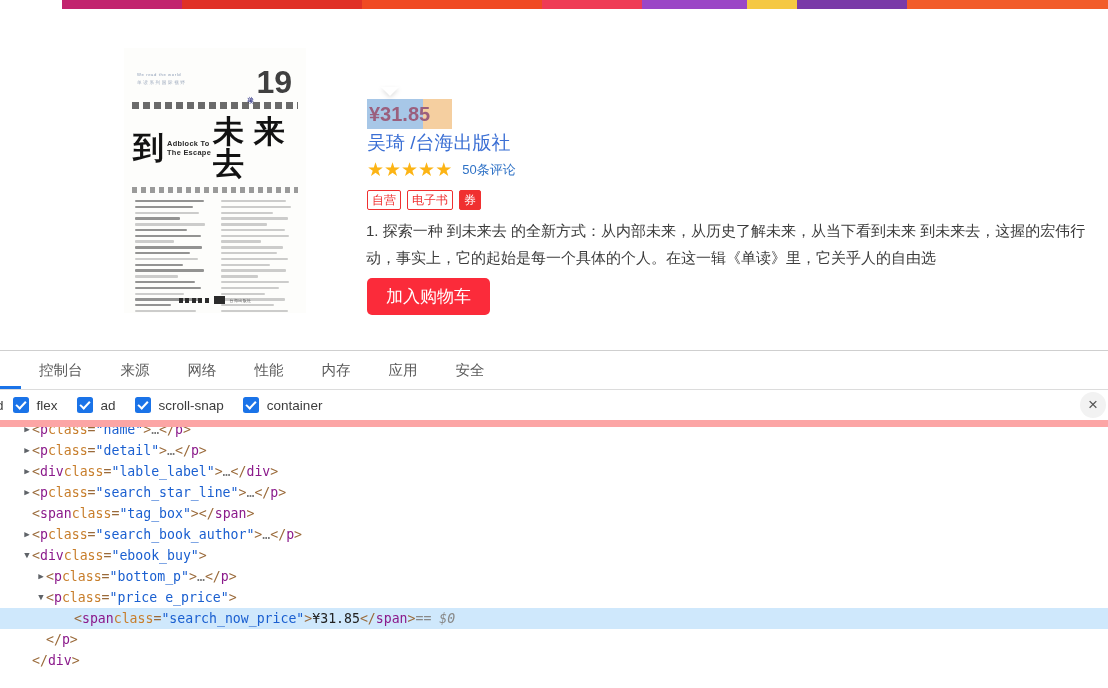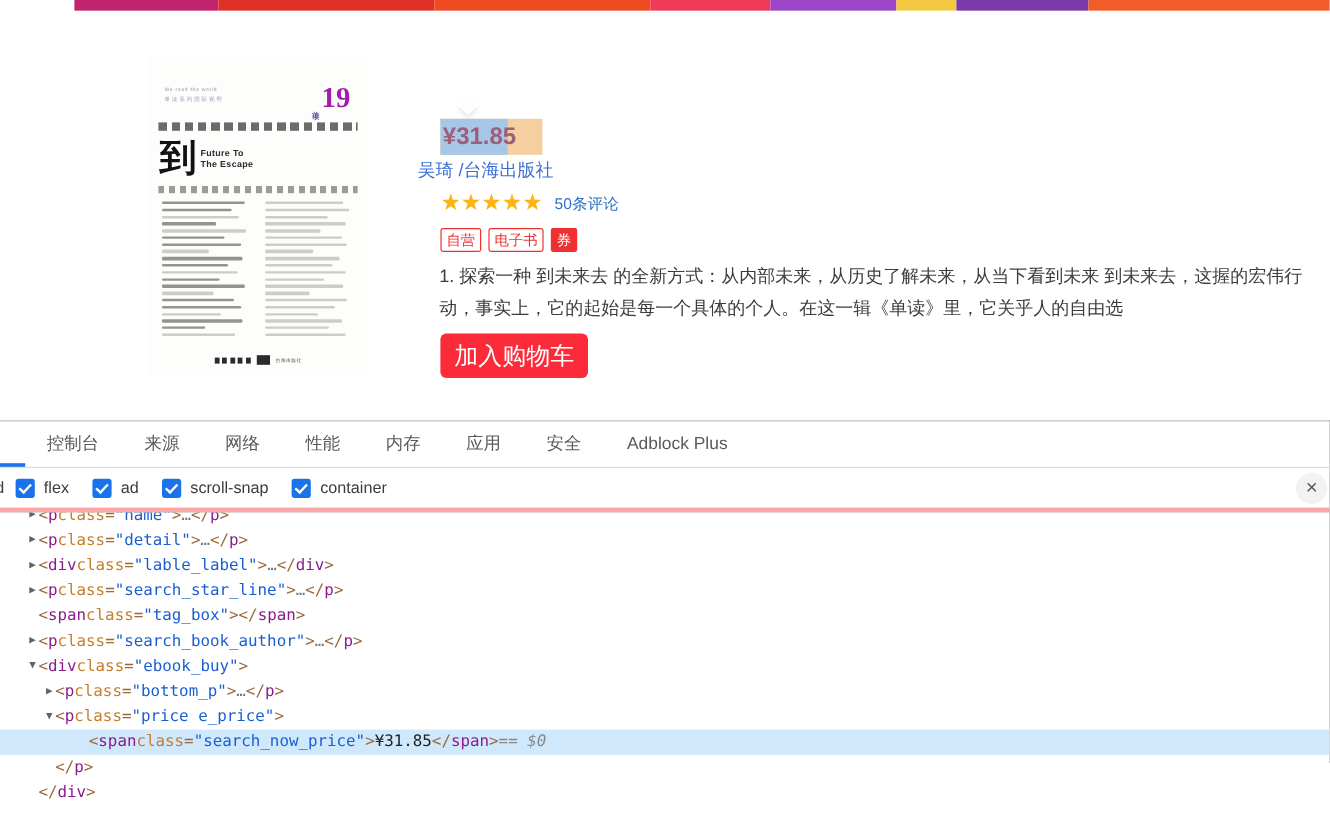--- a/index.html
+++ b/index.html
@@ -52,8 +52,8 @@
     writing-mode: vertical-rl; letter-spacing: 1px;
   }
   .cover-issue .num {
-    font-size: 24px; line-height: 22px; font-weight: bold;
-    color: #a21caf; font-family: Liberation Serif, serif;
+    font-size: 32px; line-height: 22px; font-weight: bold;
+    color: #404040; font-family: Liberation Sans, sans-serif;
   }
   .cover-rule {
     margin: 9px 8px 0 8px; height: 7px;

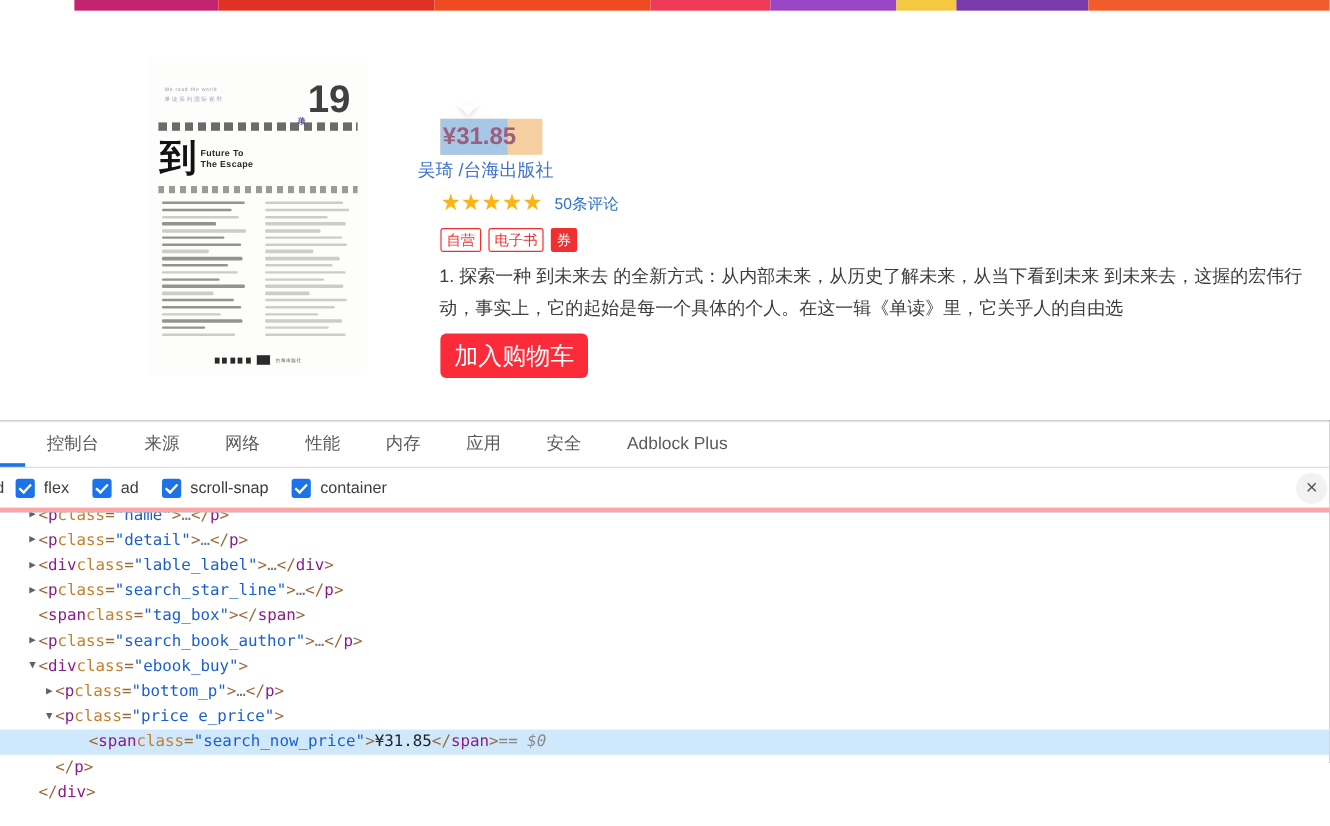--- a/index.html
+++ b/index.html
@@ -328,7 +328,7 @@
     <div class="cover-title">
       <span class="big">到</span>
       <span>
-        <div class="en">Future To</div>
+        <div class="en">Adblock To</div>
         <div class="en">The Escape</div>
       </span>
     </div>

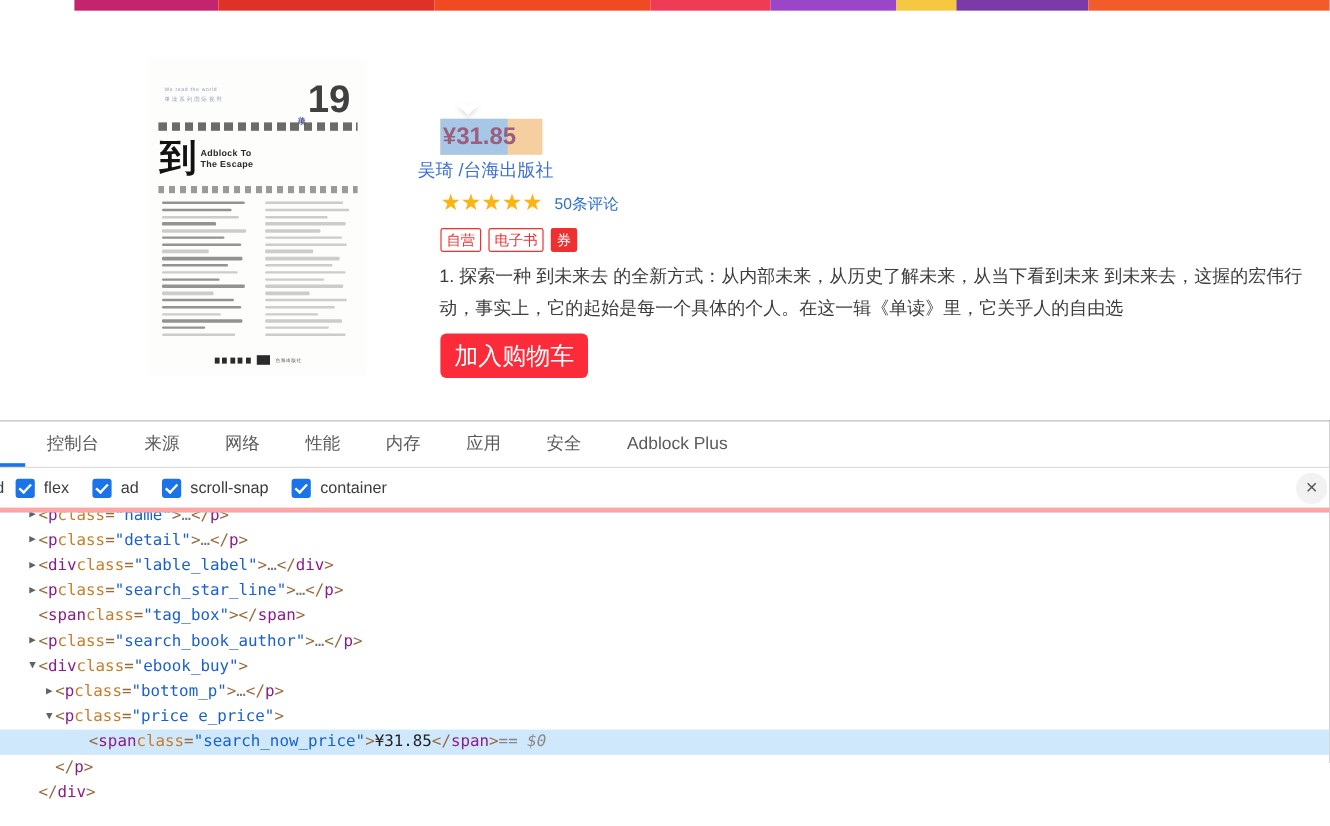--- a/index.html
+++ b/index.html
@@ -331,6 +331,7 @@
         <div class="en">Adblock To</div>
         <div class="en">The Escape</div>
       </span>
+      <span class="big">未 来 去</span>
     </div>
     <div class="cover-rule2"></div>
     <div class="cover-cols">

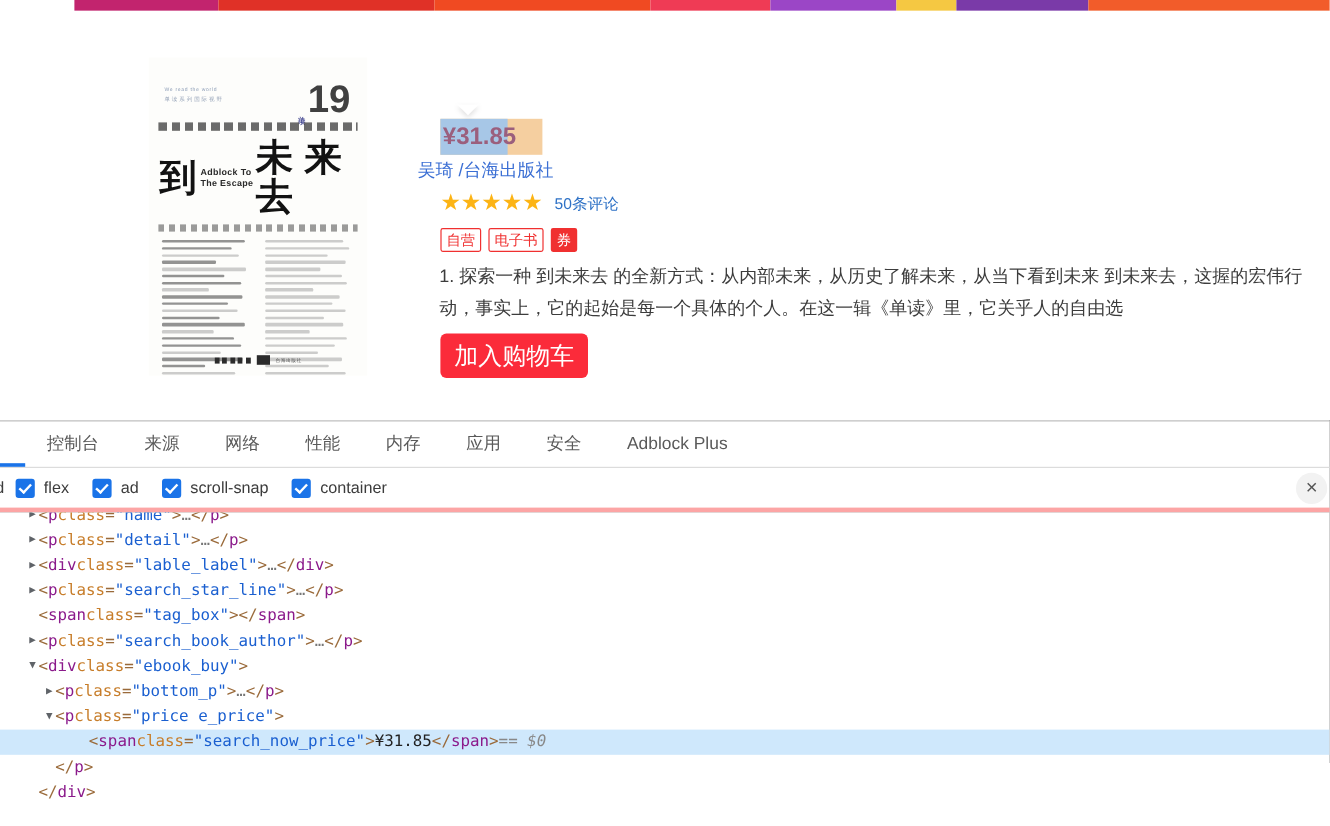--- a/index.html
+++ b/index.html
@@ -155,8 +155,8 @@
   }
 
   .author {
-    position: absolute; left: 348px; top: 125px;
-    font-size: 15px; color: #3b6fd4;
+    position: absolute; left: 367px; top: 125px;
+    font-size: 19px; color: #3b6fd4;
     line-height: 17px;
   }
   .stars-row {

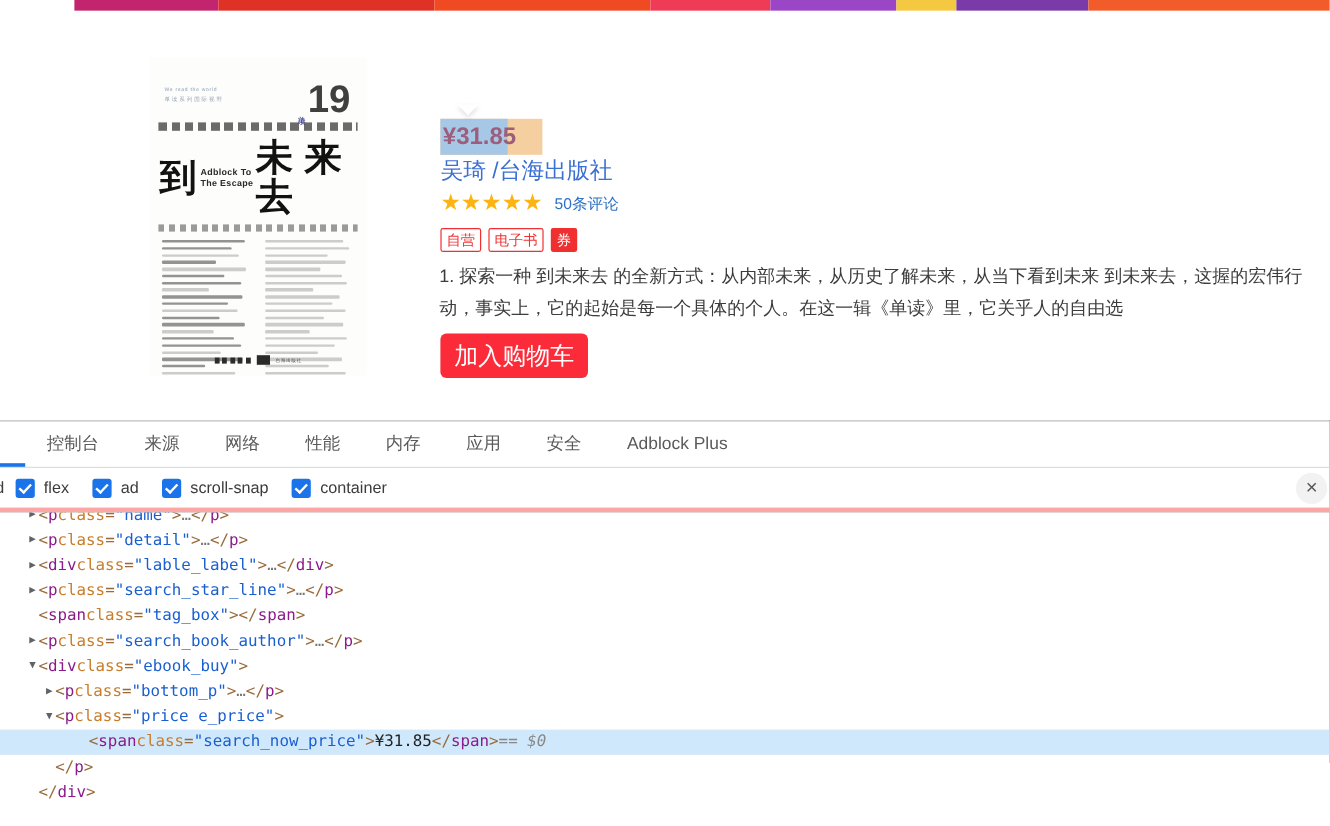--- a/index.html
+++ b/index.html
@@ -193,7 +193,7 @@
   .btn {
     border-radius: 5px; cursor: pointer;
     display: flex; align-items: center; justify-content: center;
-    font-size: 20px;
+    font-size: 17px;
   }
   .btn-cart {
     width: 123px; height: 37px;

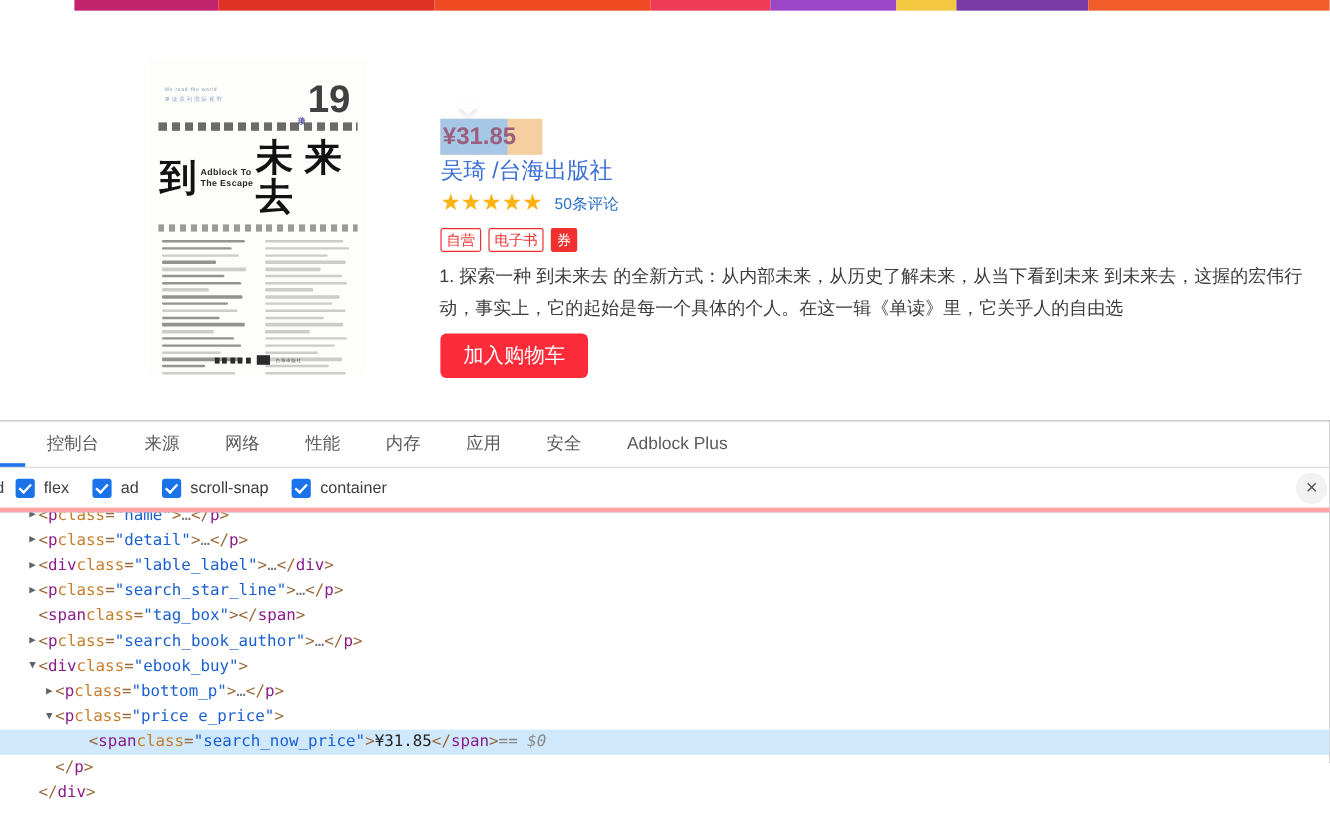--- a/index.html
+++ b/index.html
@@ -434,7 +434,6 @@
     <div class="dt-tab">内存</div>
     <div class="dt-tab">应用</div>
     <div class="dt-tab">安全</div>
-    <div class="dt-tab">Adblock Plus</div>
   </div>
 
   <div class="dt-filters">

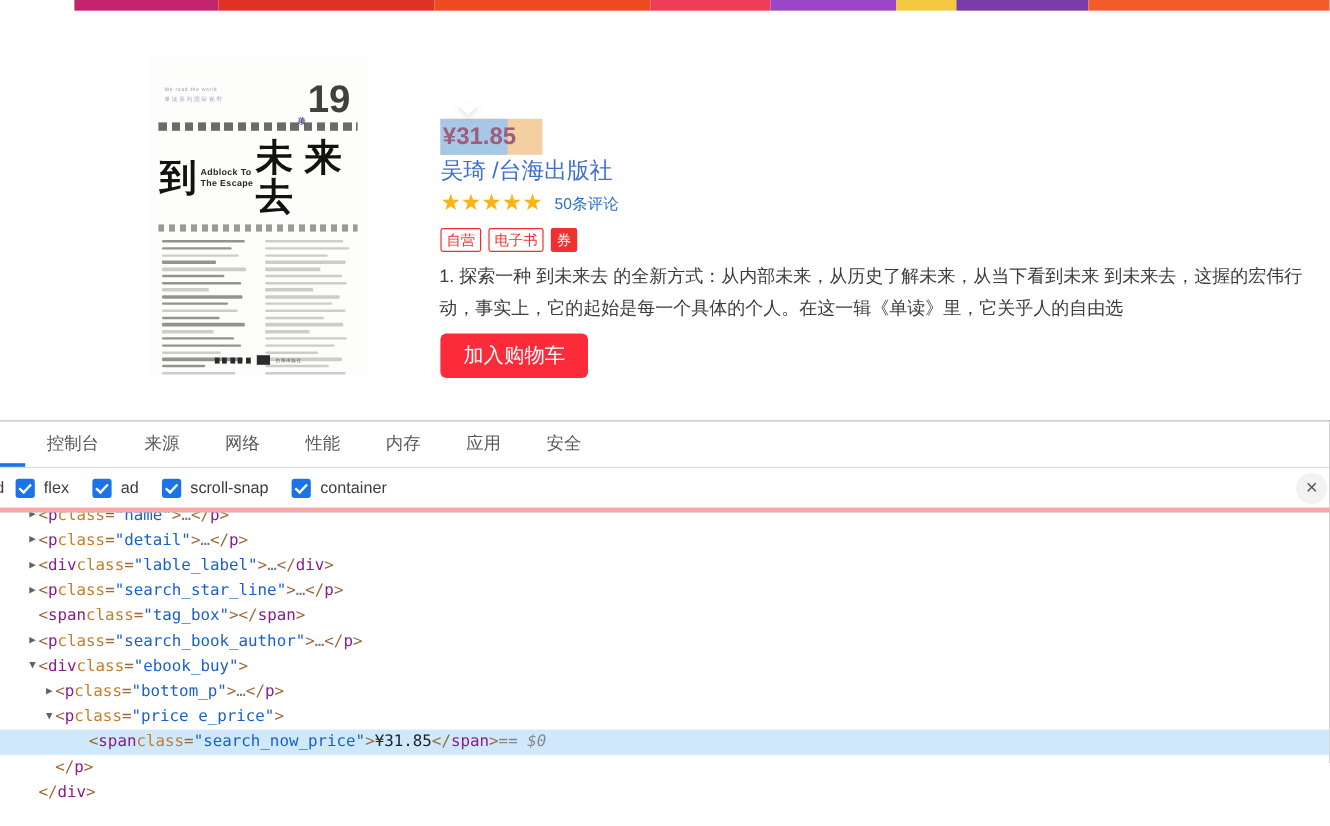--- a/index.html
+++ b/index.html
@@ -235,7 +235,7 @@
     position: relative;
     height: 37px;
     display: flex; align-items: center; gap: 0px;
-    border-bottom: 4px solid #fca5a5;
+    border-bottom: 7px solid #fca5a5;
     background: #ffffff;
     padding-left: 0px;
     overflow: hidden;

